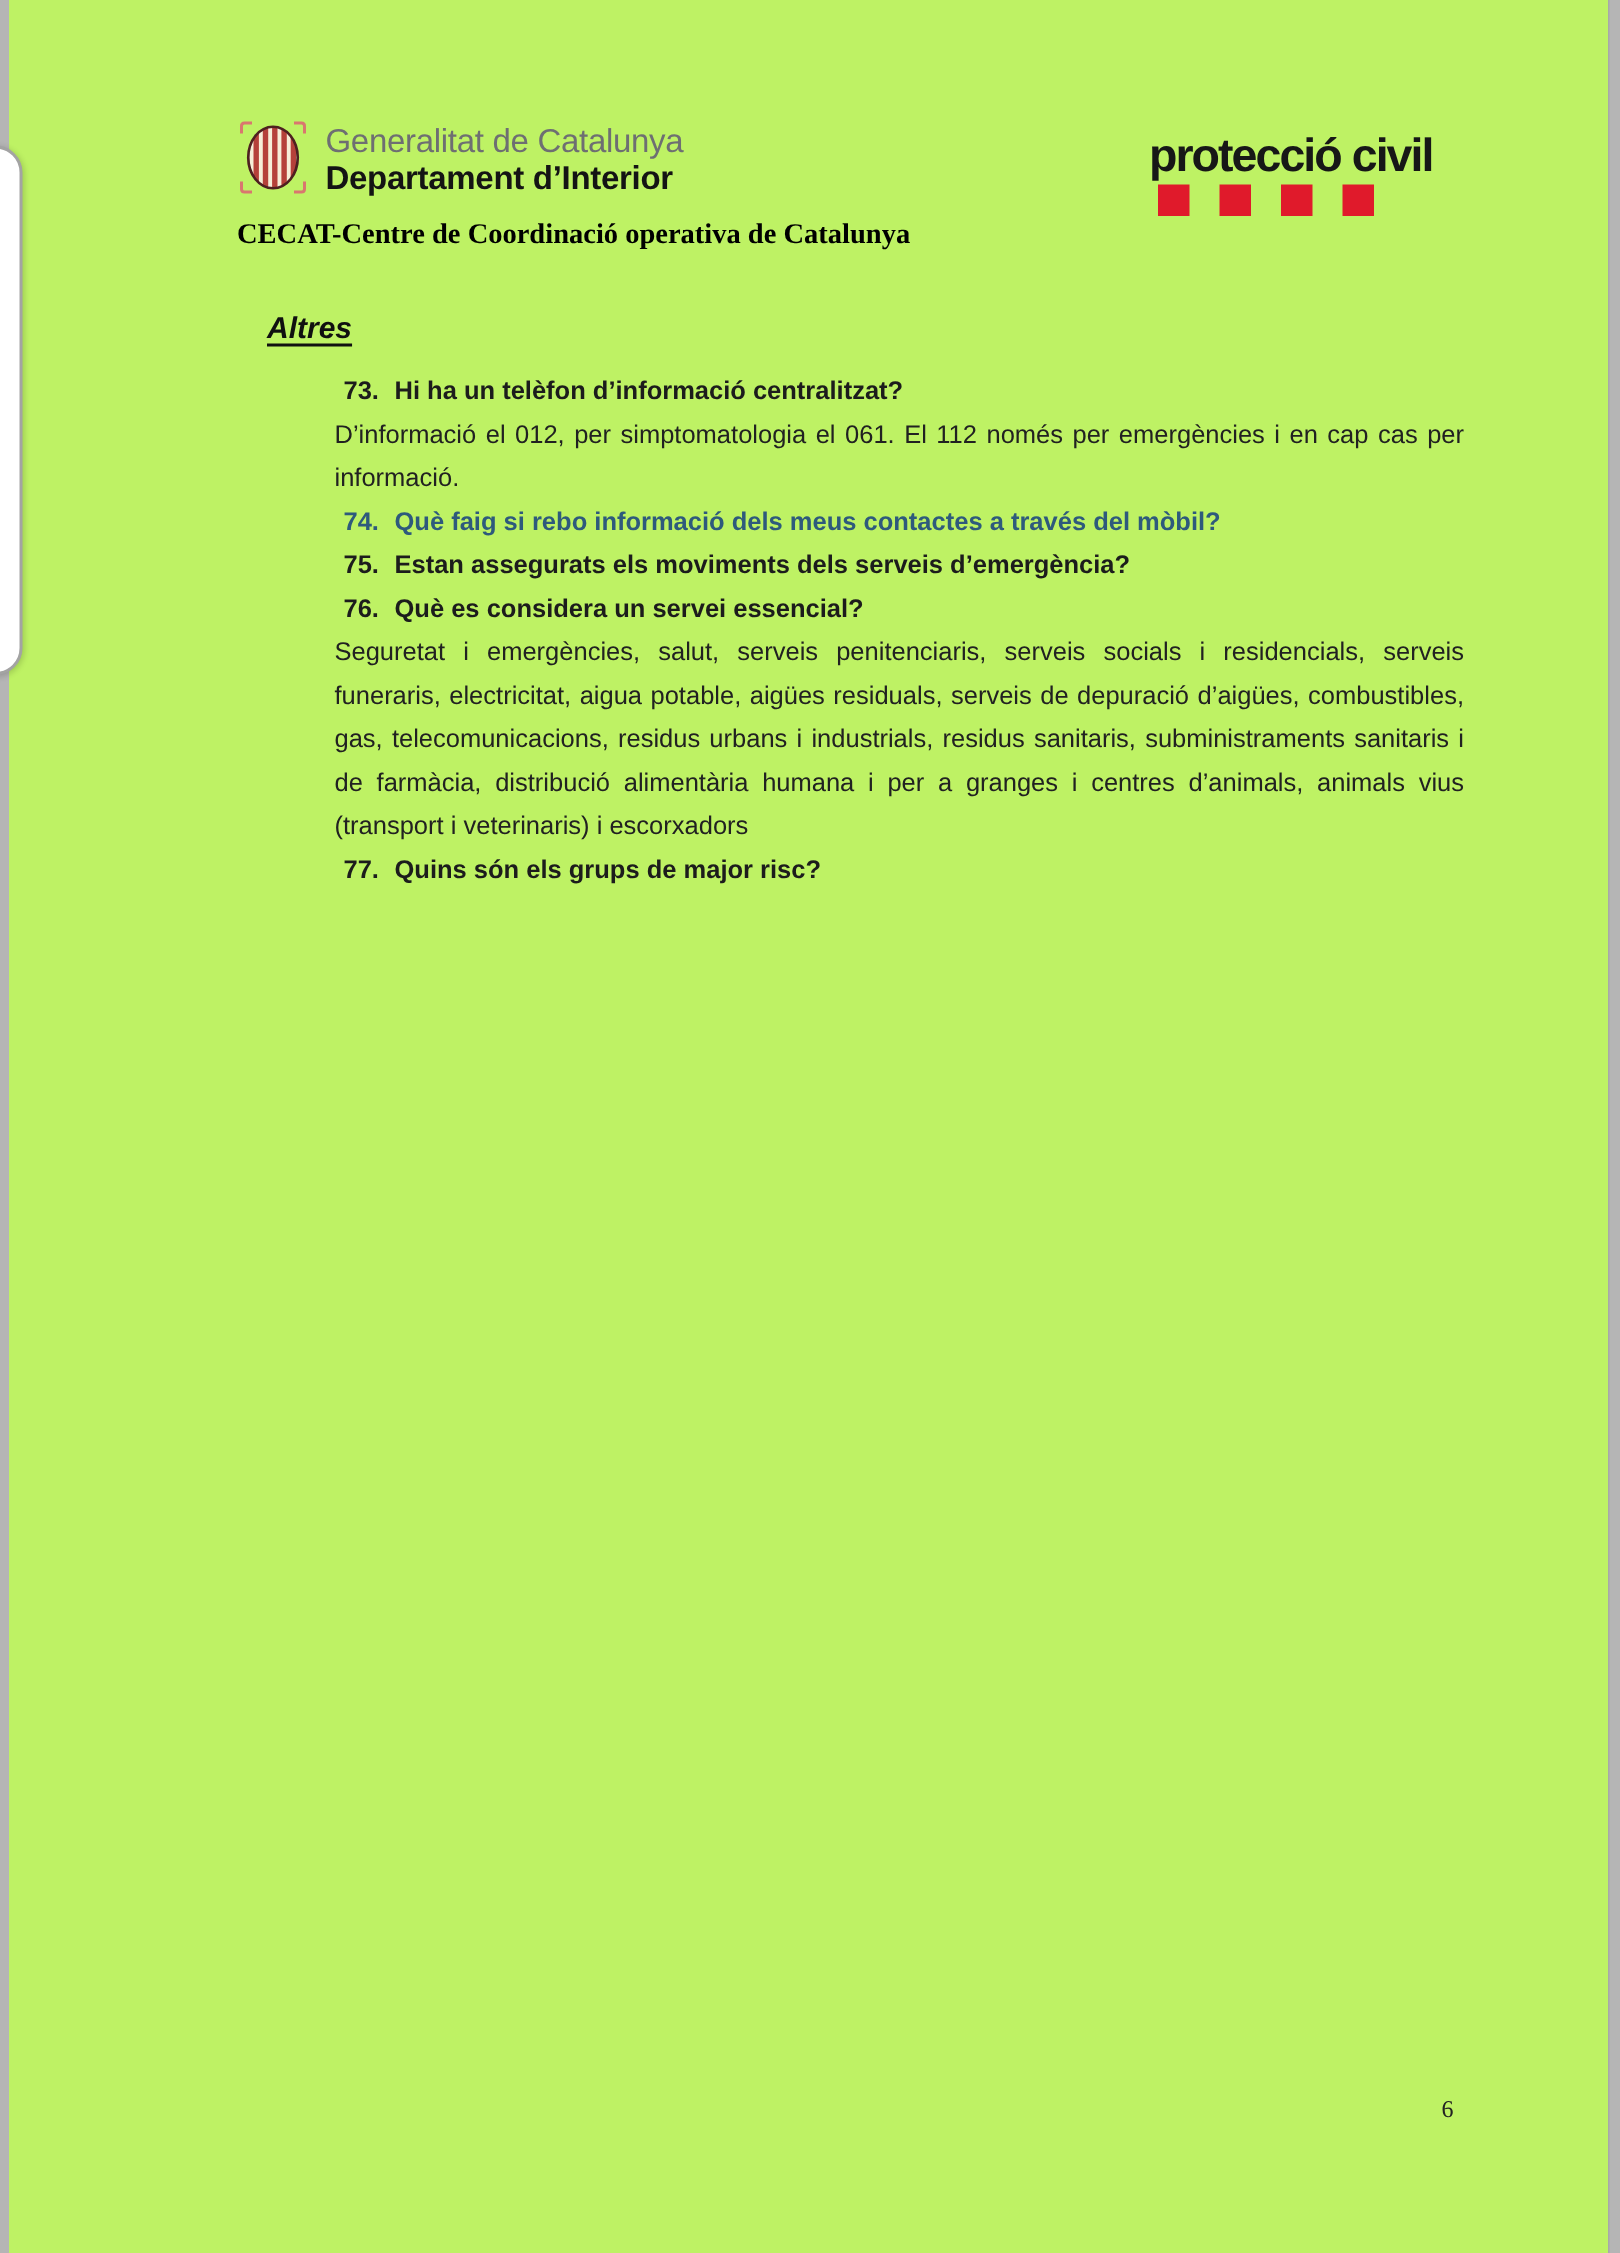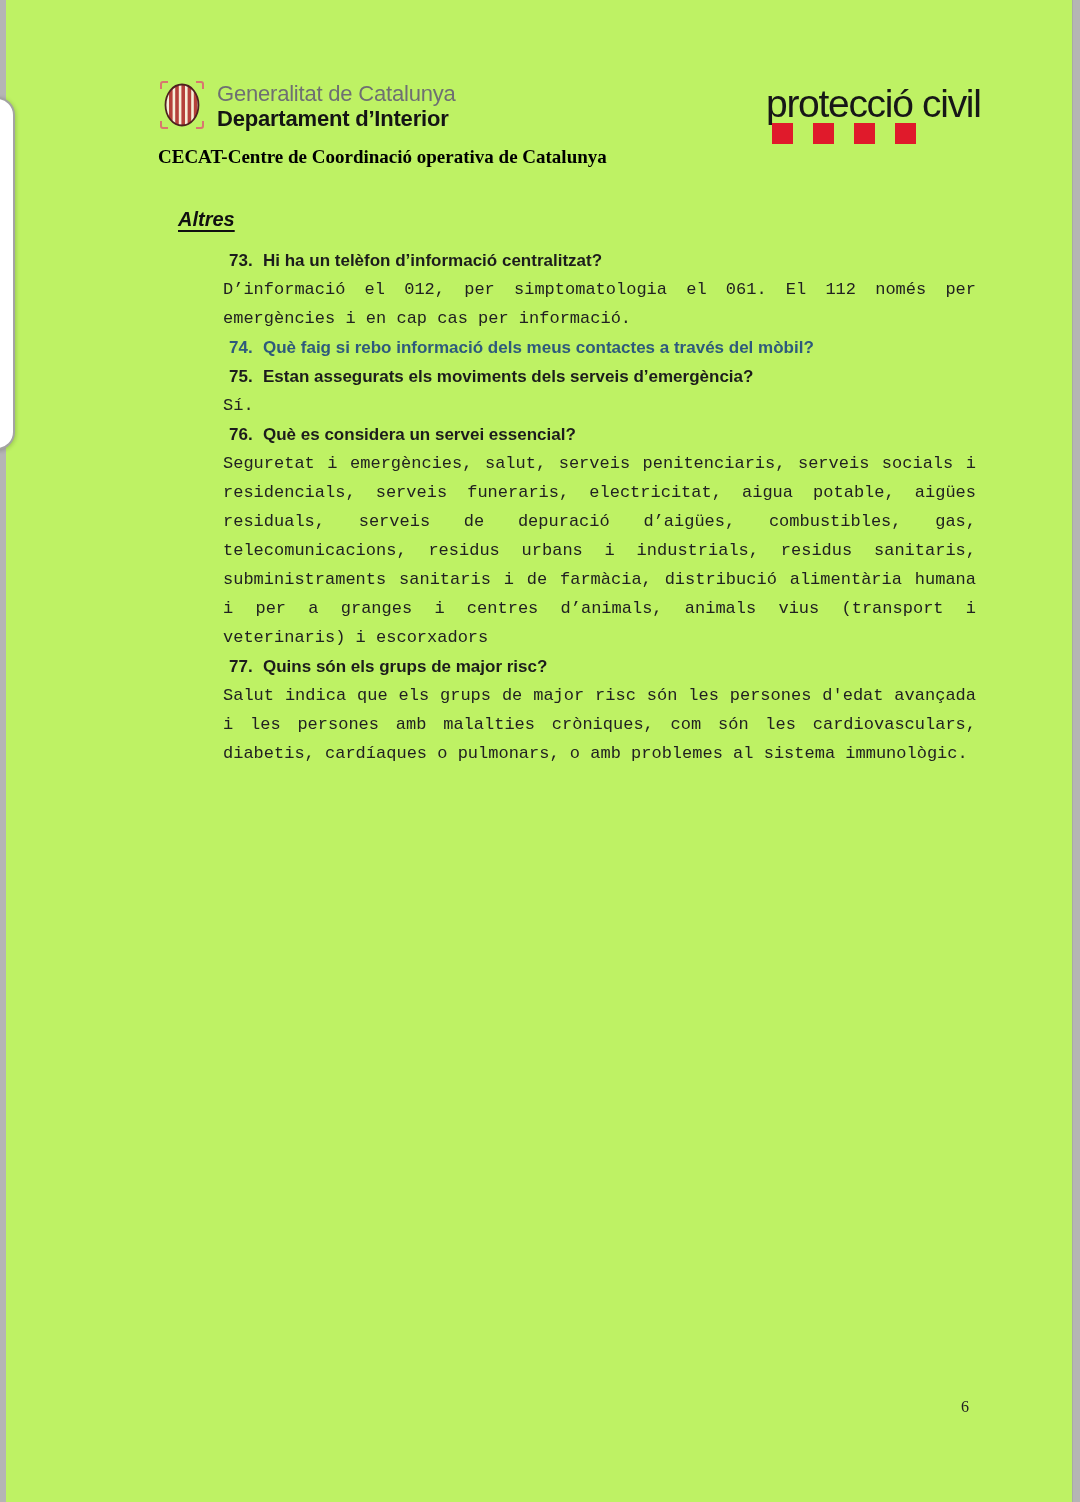--- a/index.html
+++ b/index.html
@@ -45,7 +45,7 @@
 
   .pc-block { position: absolute; left: 766px; top: 88px; width: 230px; }
   .pc-text {
-    font-size: 39px; font-weight: normal; color: #171717;
+    font-size: 31px; font-weight: bold; color: #171717;
     letter-spacing: -1.3px; line-height: 32px;
   }
   .pc-squares { position: absolute; left: 6px; top: 35px; display: flex; gap: 20px; }

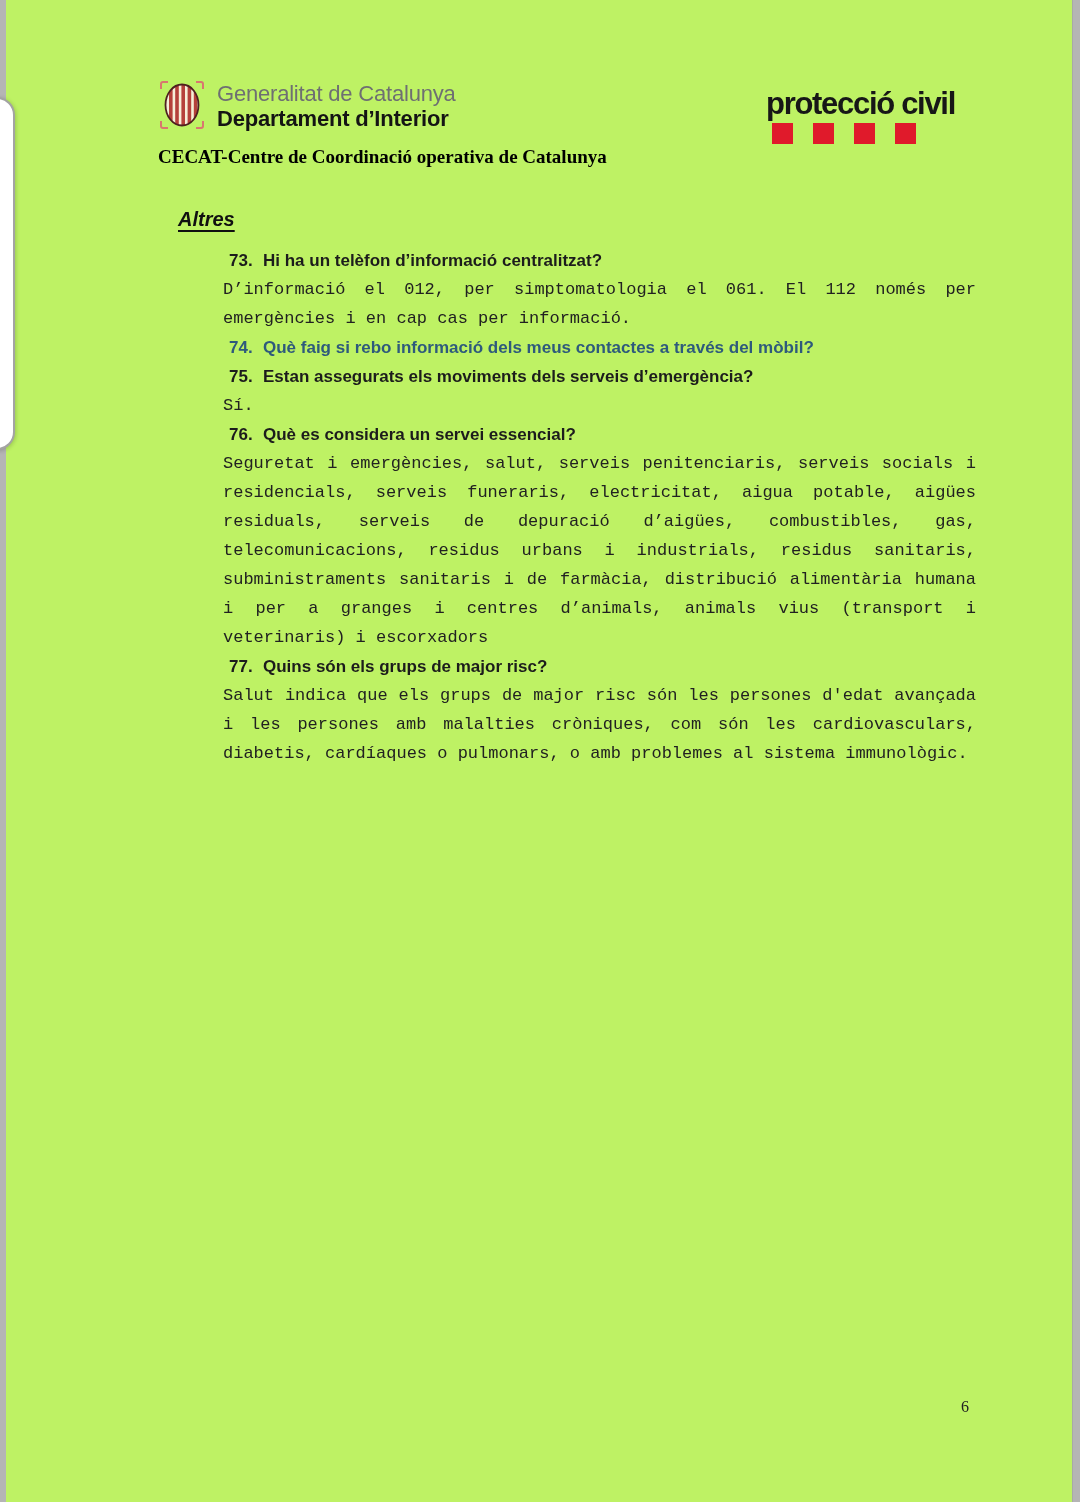--- a/index.html
+++ b/index.html
@@ -69,7 +69,7 @@
     font-size: 17px; line-height: 29px;
   }
   .faq .q  { display: grid; grid-template-columns: 34px 1fr; font-weight: bold; color: #1c1c1c; margin-left: 40px; }
-  .faq .a  { margin-left: 34px; text-align: justify; color: #212121; font-family: Liberation Mono, monospace; }
+  .faq .a  { margin-left: 34px; text-align: justify; color: #212121; }
   .faq li.hl .q { color: #2e5a7c; }
   .faq li.hl .a { color: #4a7494; }
 

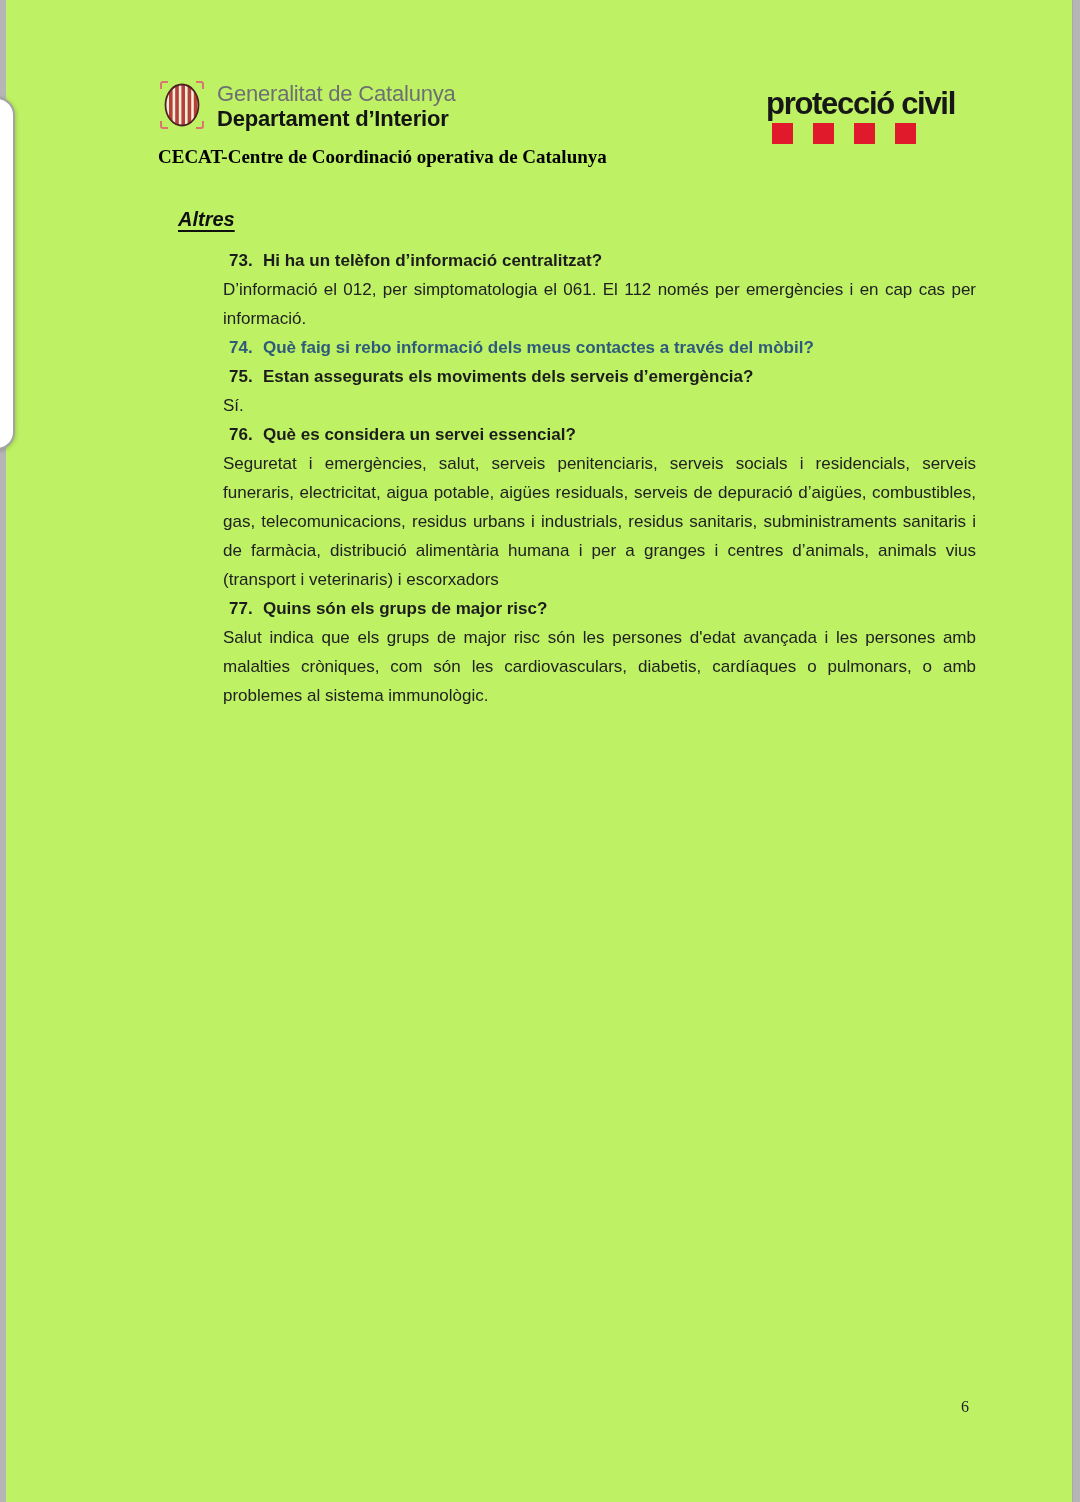--- a/index.html
+++ b/index.html
@@ -150,7 +150,6 @@
           <span>75.</span>
           <span>Estan assegurats els moviments dels serveis d’emergència?</span>
         </div>
-        <p class="a">Sí.</p>
       </li>
       <li>
         <div class="q">

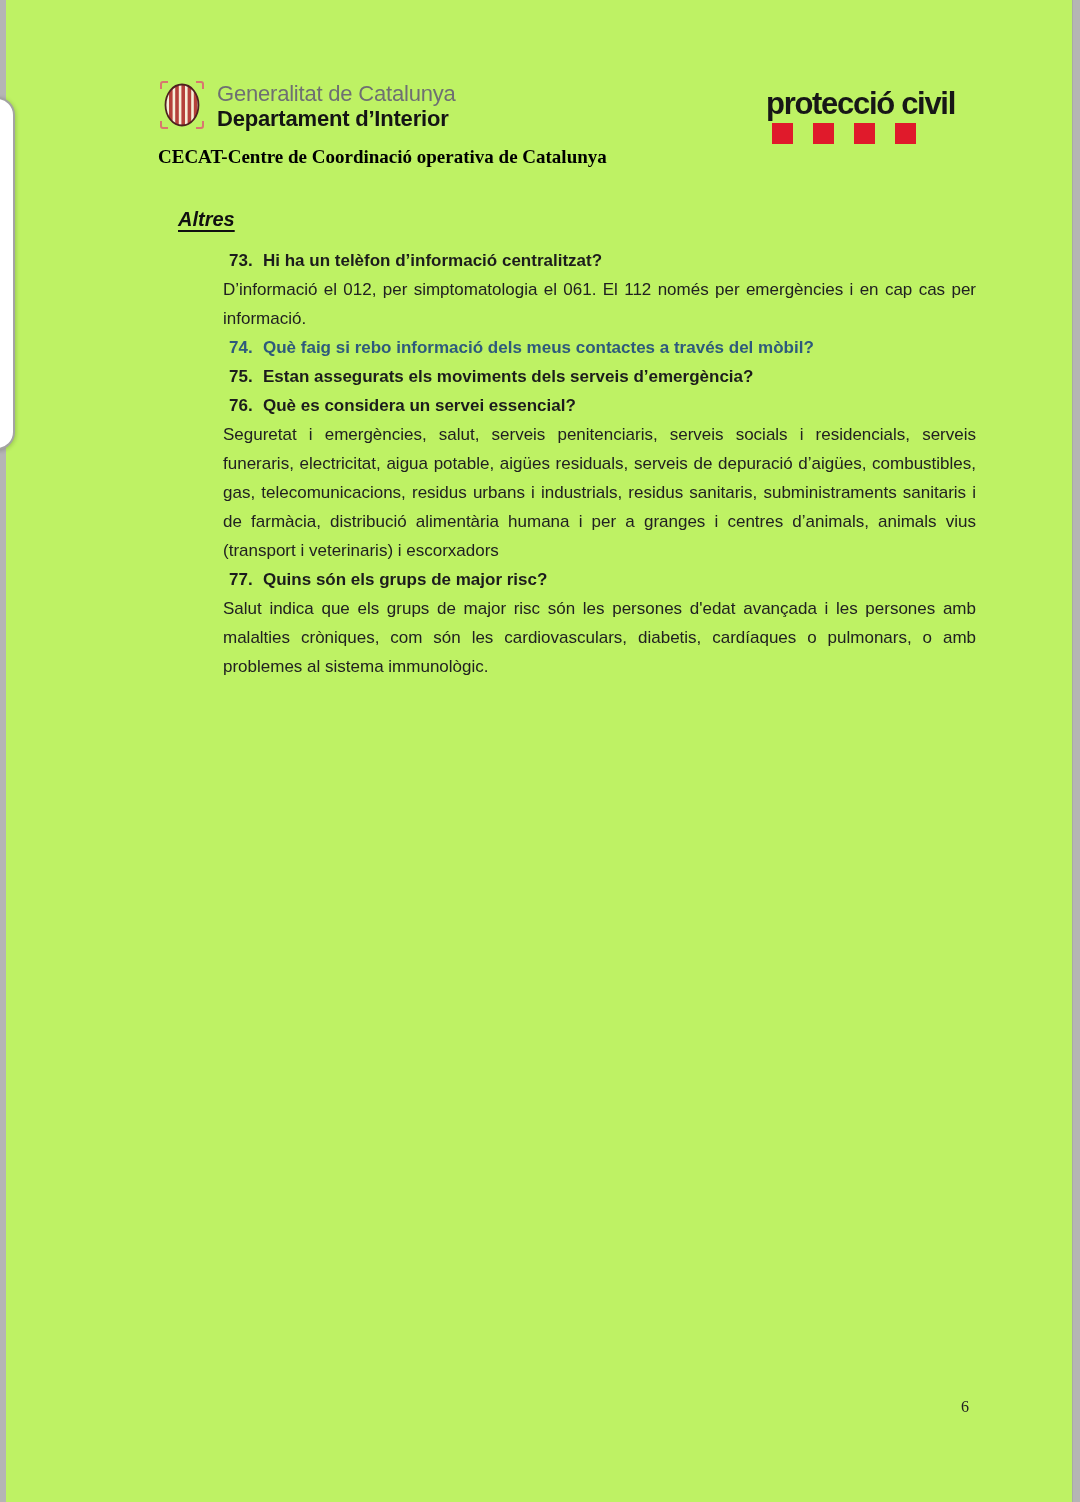--- a/index.html
+++ b/index.html
@@ -163,7 +163,6 @@
           <span>77.</span>
           <span>Quins són els grups de major risc?</span>
         </div>
-        <p class="a">Salut indica que els grups de major risc són les persones d'edat avançada i les persones amb malalties cròniques, com són les cardiovasculars, diabetis, cardíaques o pulmonars, o amb problemes al sistema immunològic.</p>
       </li>
     </ol>
 

